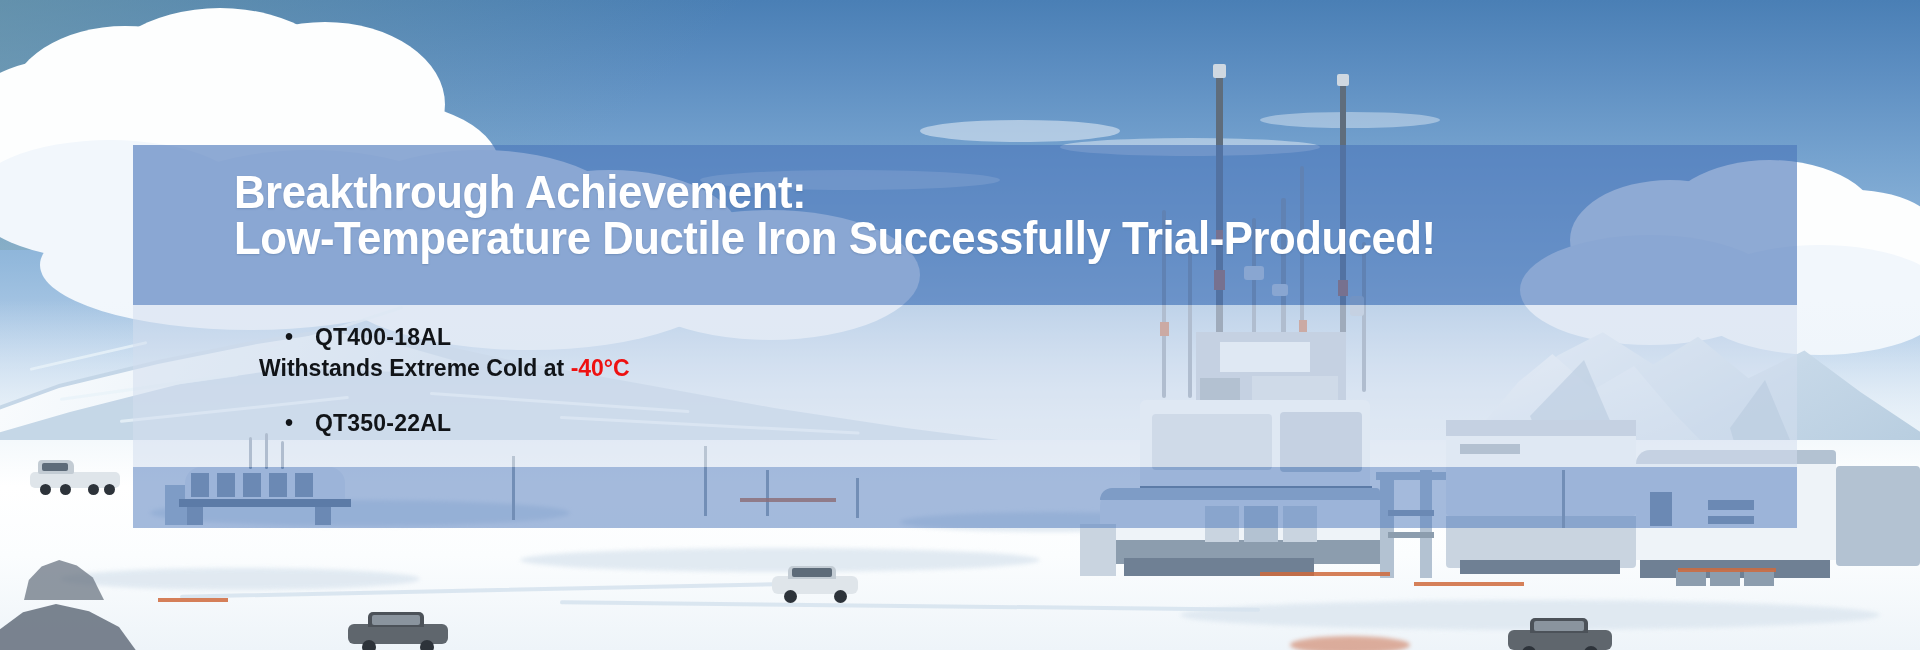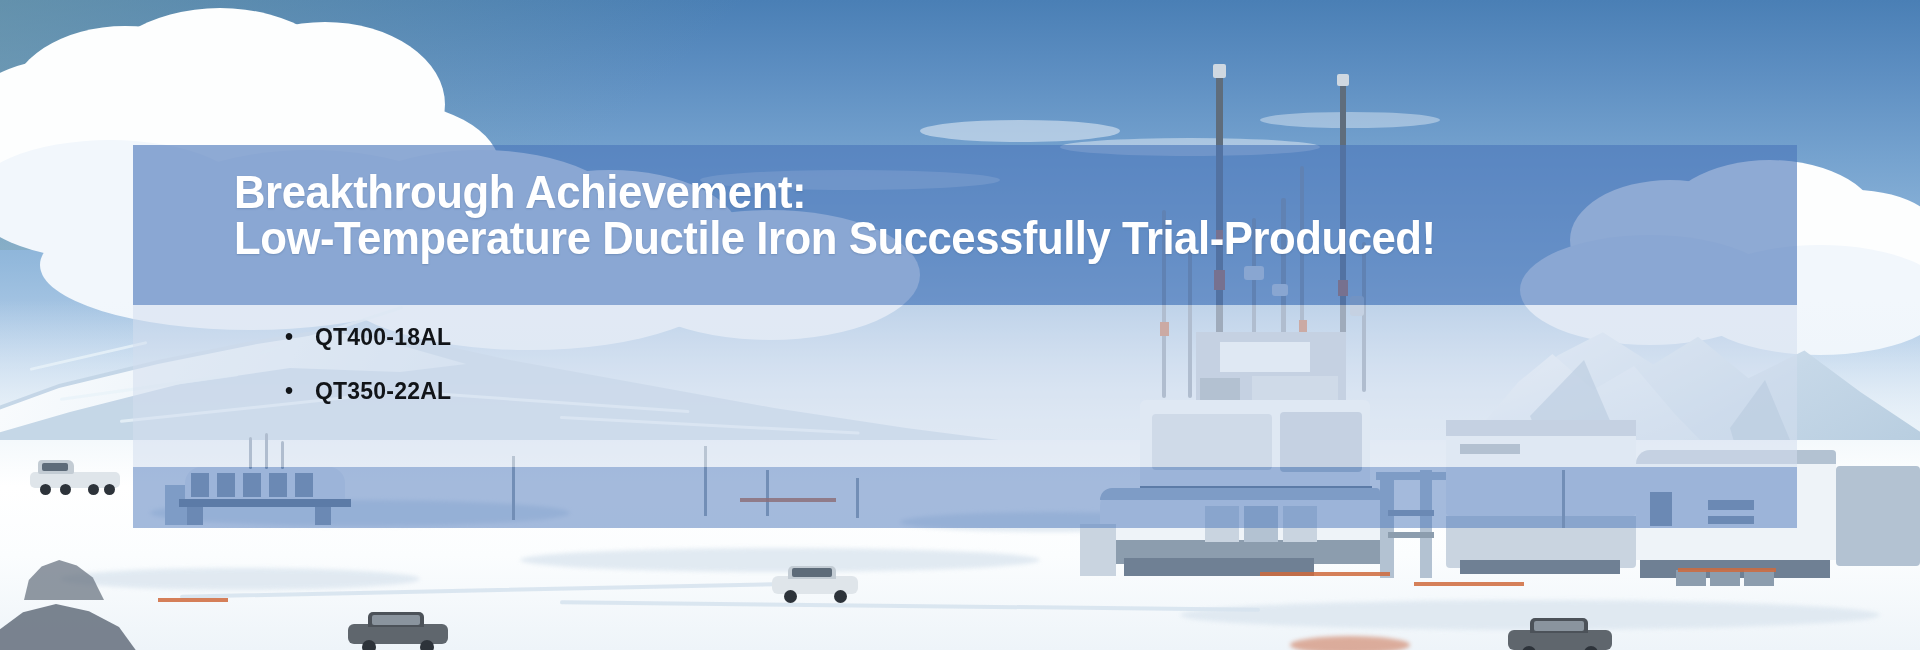--- a/index.html
+++ b/index.html
@@ -401,6 +401,7 @@
           <span class="bul-dot">•</span>
           <span class="bul-code">QT400-18AL</span>
         </div>
+        <div class="bul-desc"><span>Withstands Extreme Cold at </span><span class="temp">-40°C</span></div>
       </div>
 
       <div class="bul-group">

